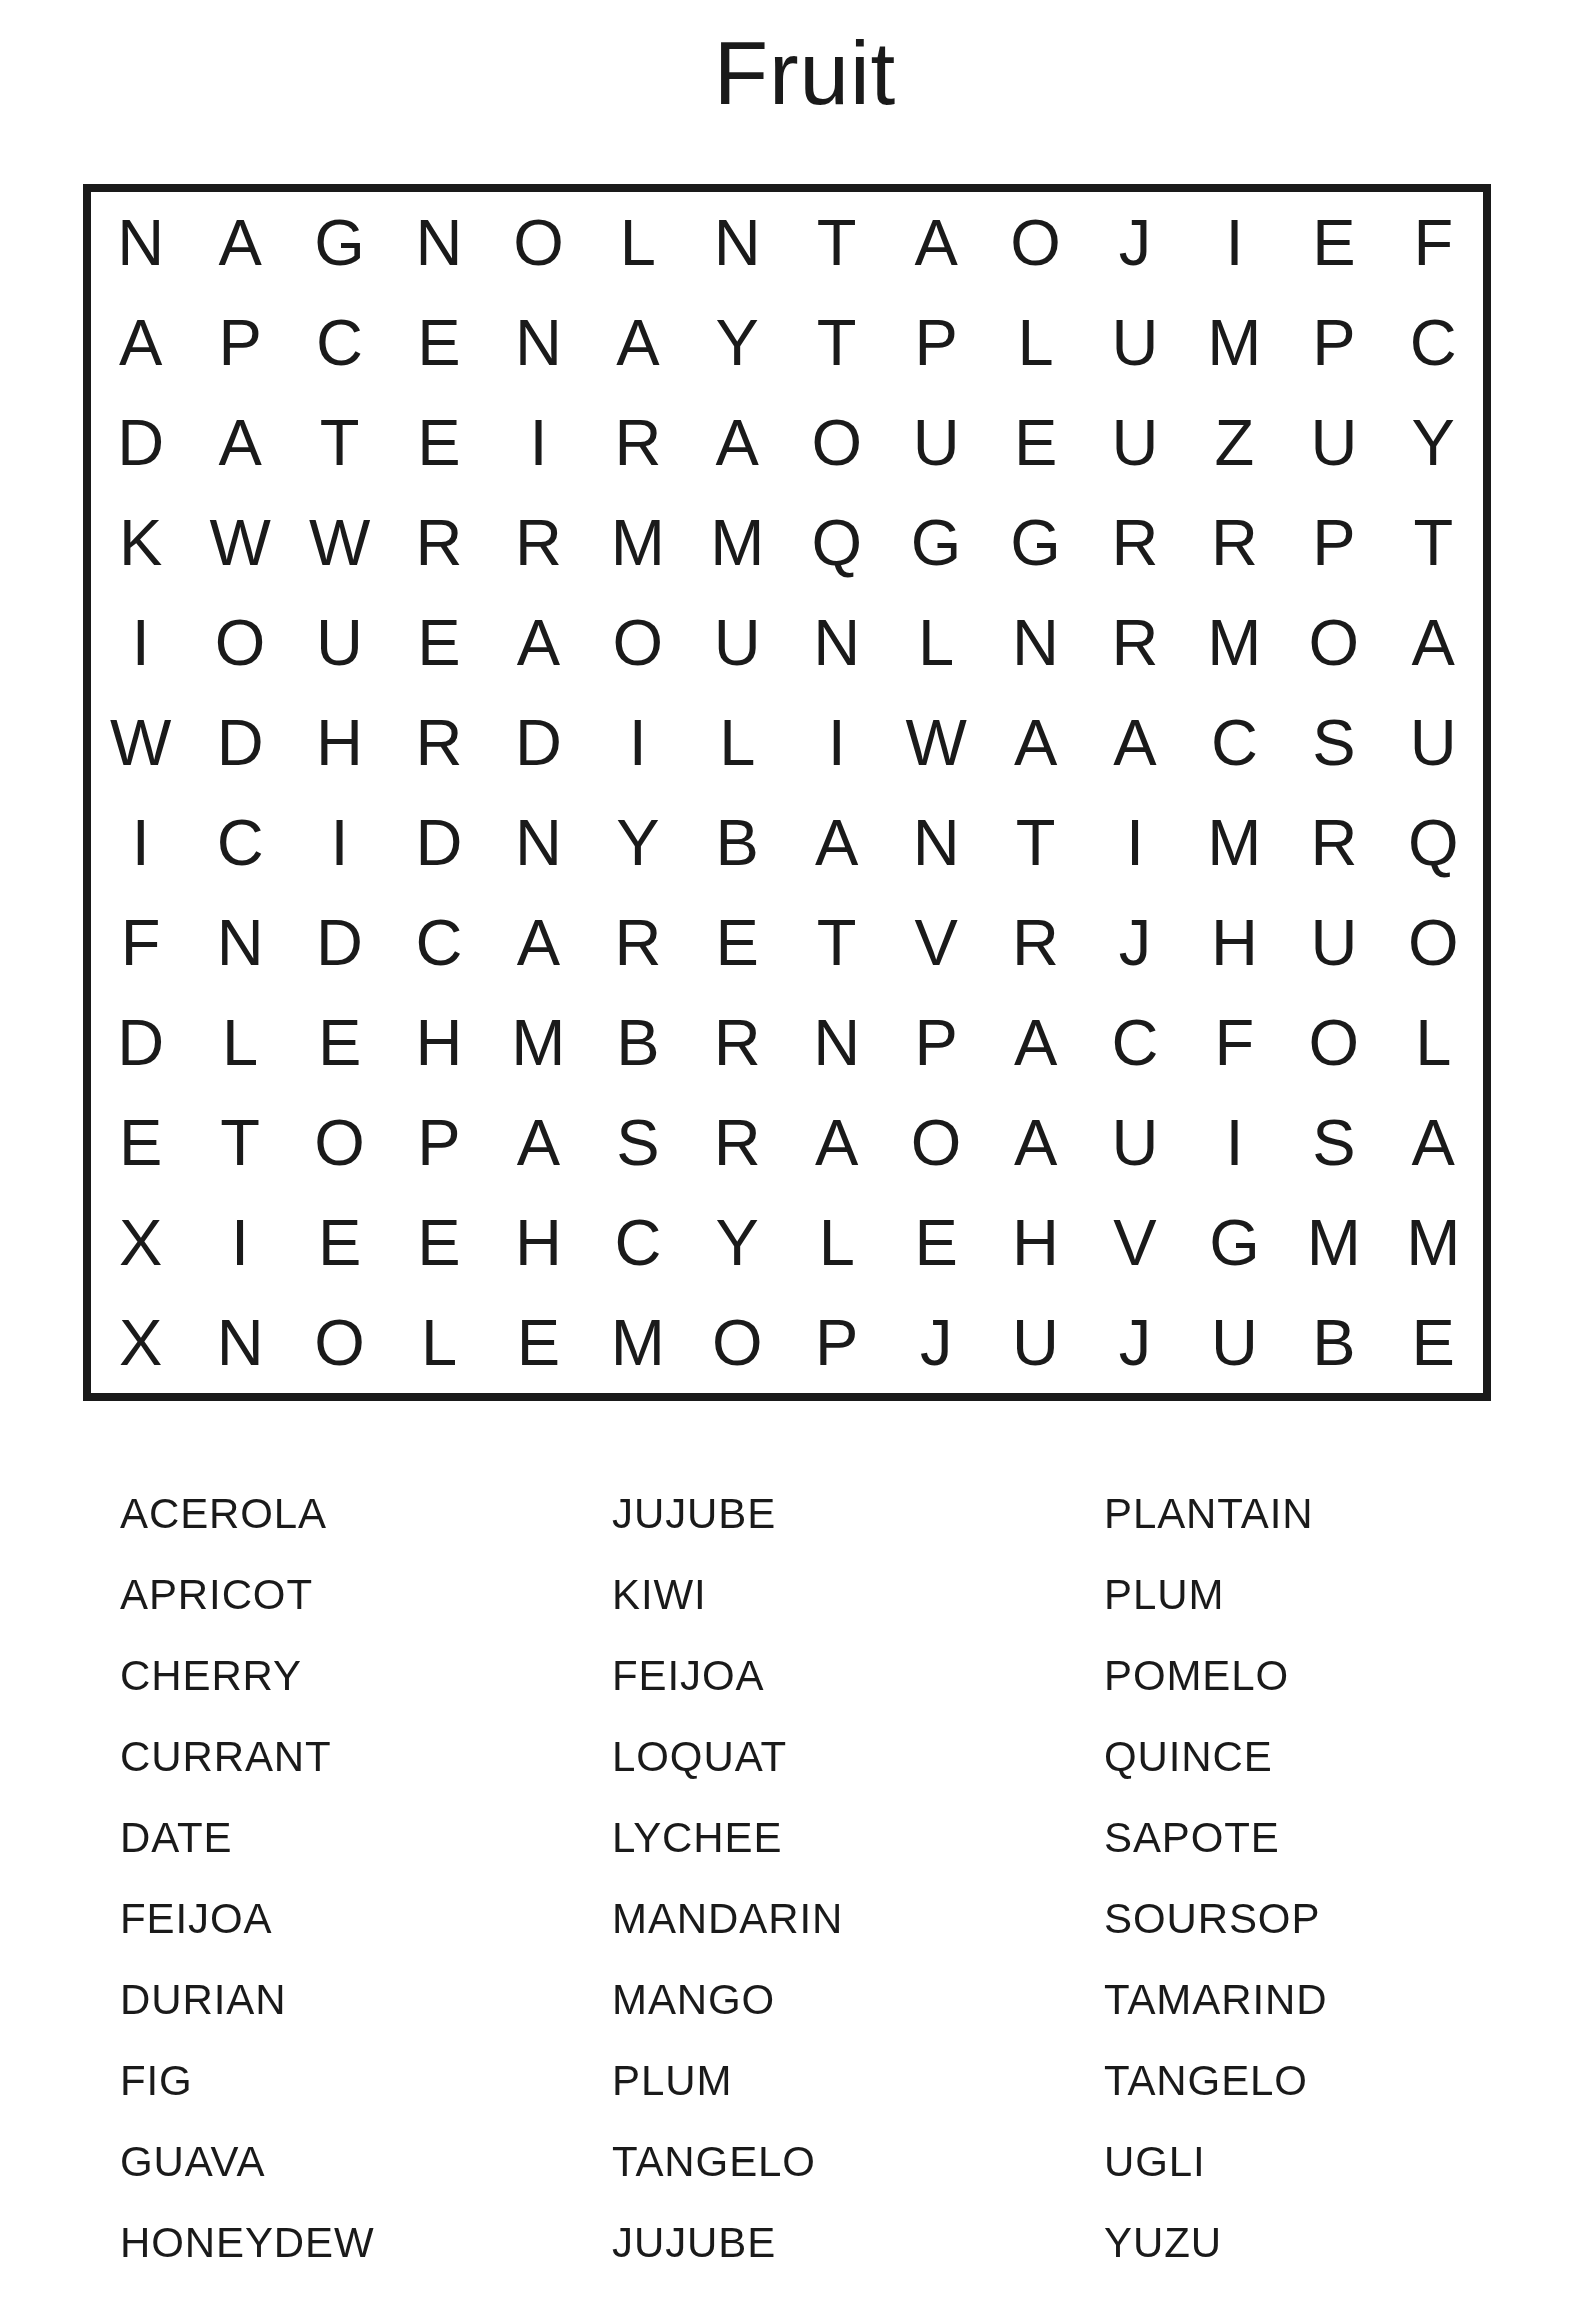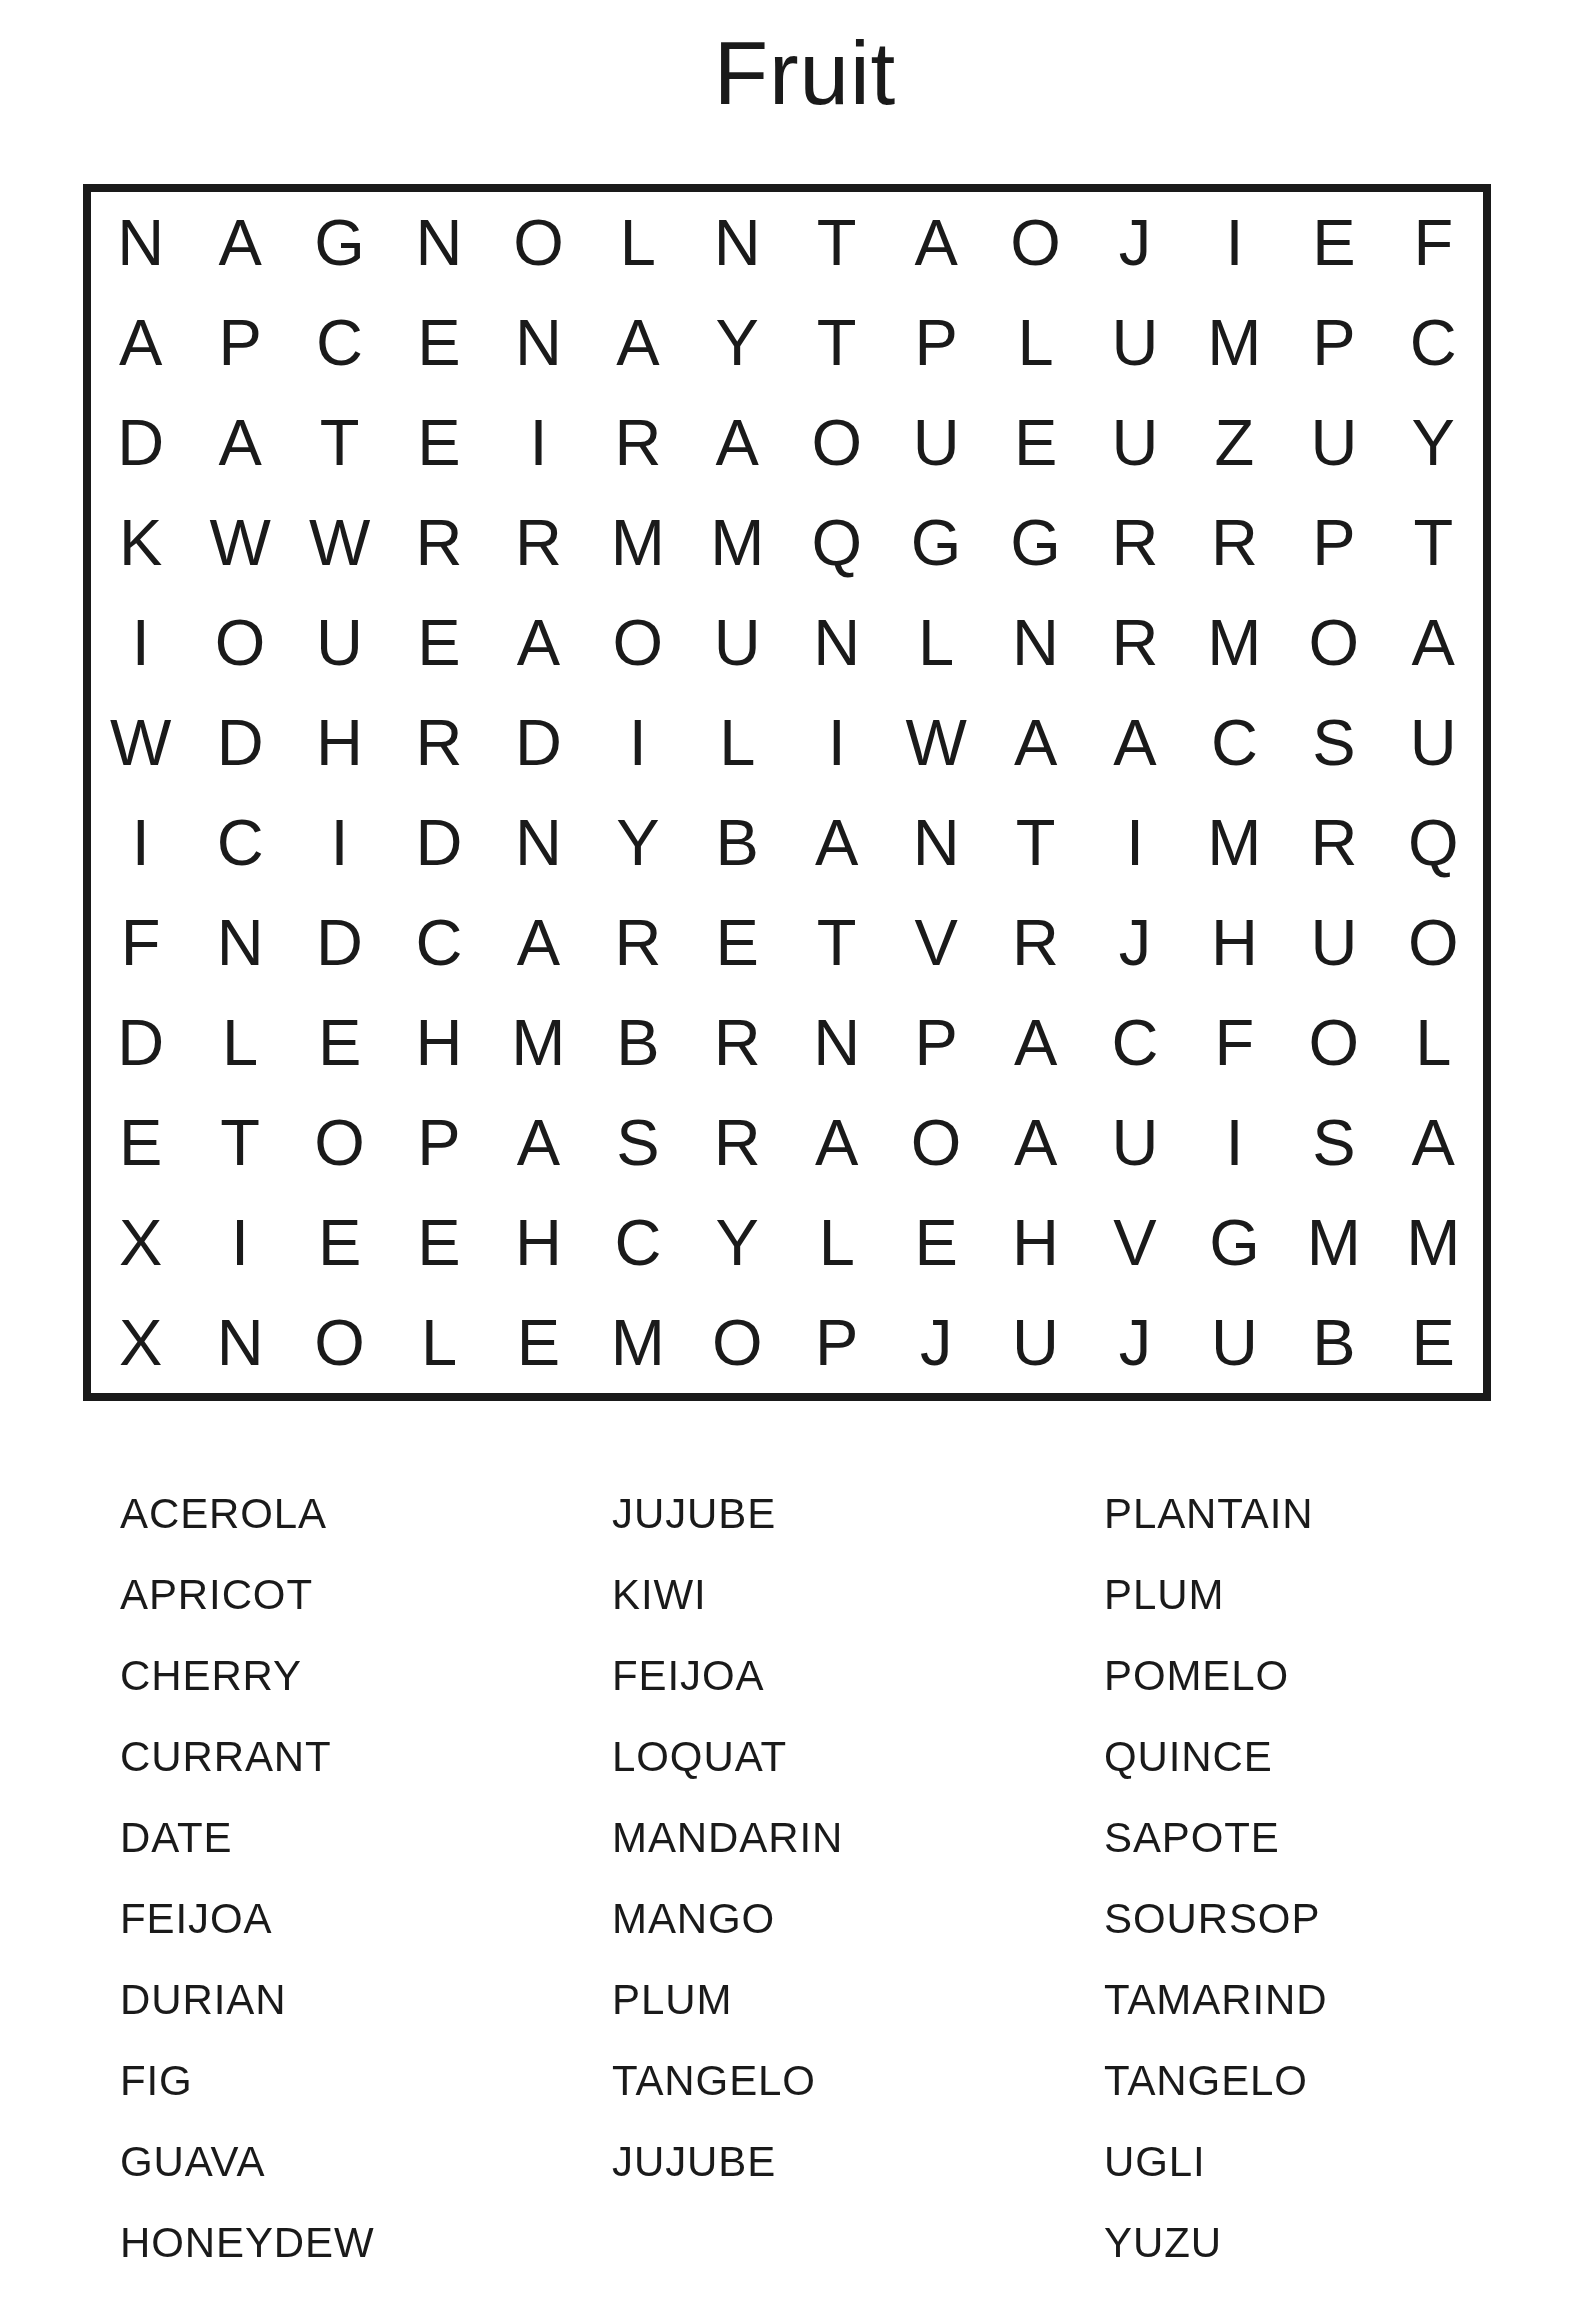--- a/index.html
+++ b/index.html
@@ -262,6 +262,7 @@
         <div class="word-item">KIWI</div>
         <div class="word-item">FEIJOA</div>
         <div class="word-item">LOQUAT</div>
+        <div class="word-item">LYCHEE</div>
         <div class="word-item">MANDARIN</div>
         <div class="word-item">MANGO</div>
         <div class="word-item">PLUM</div>

